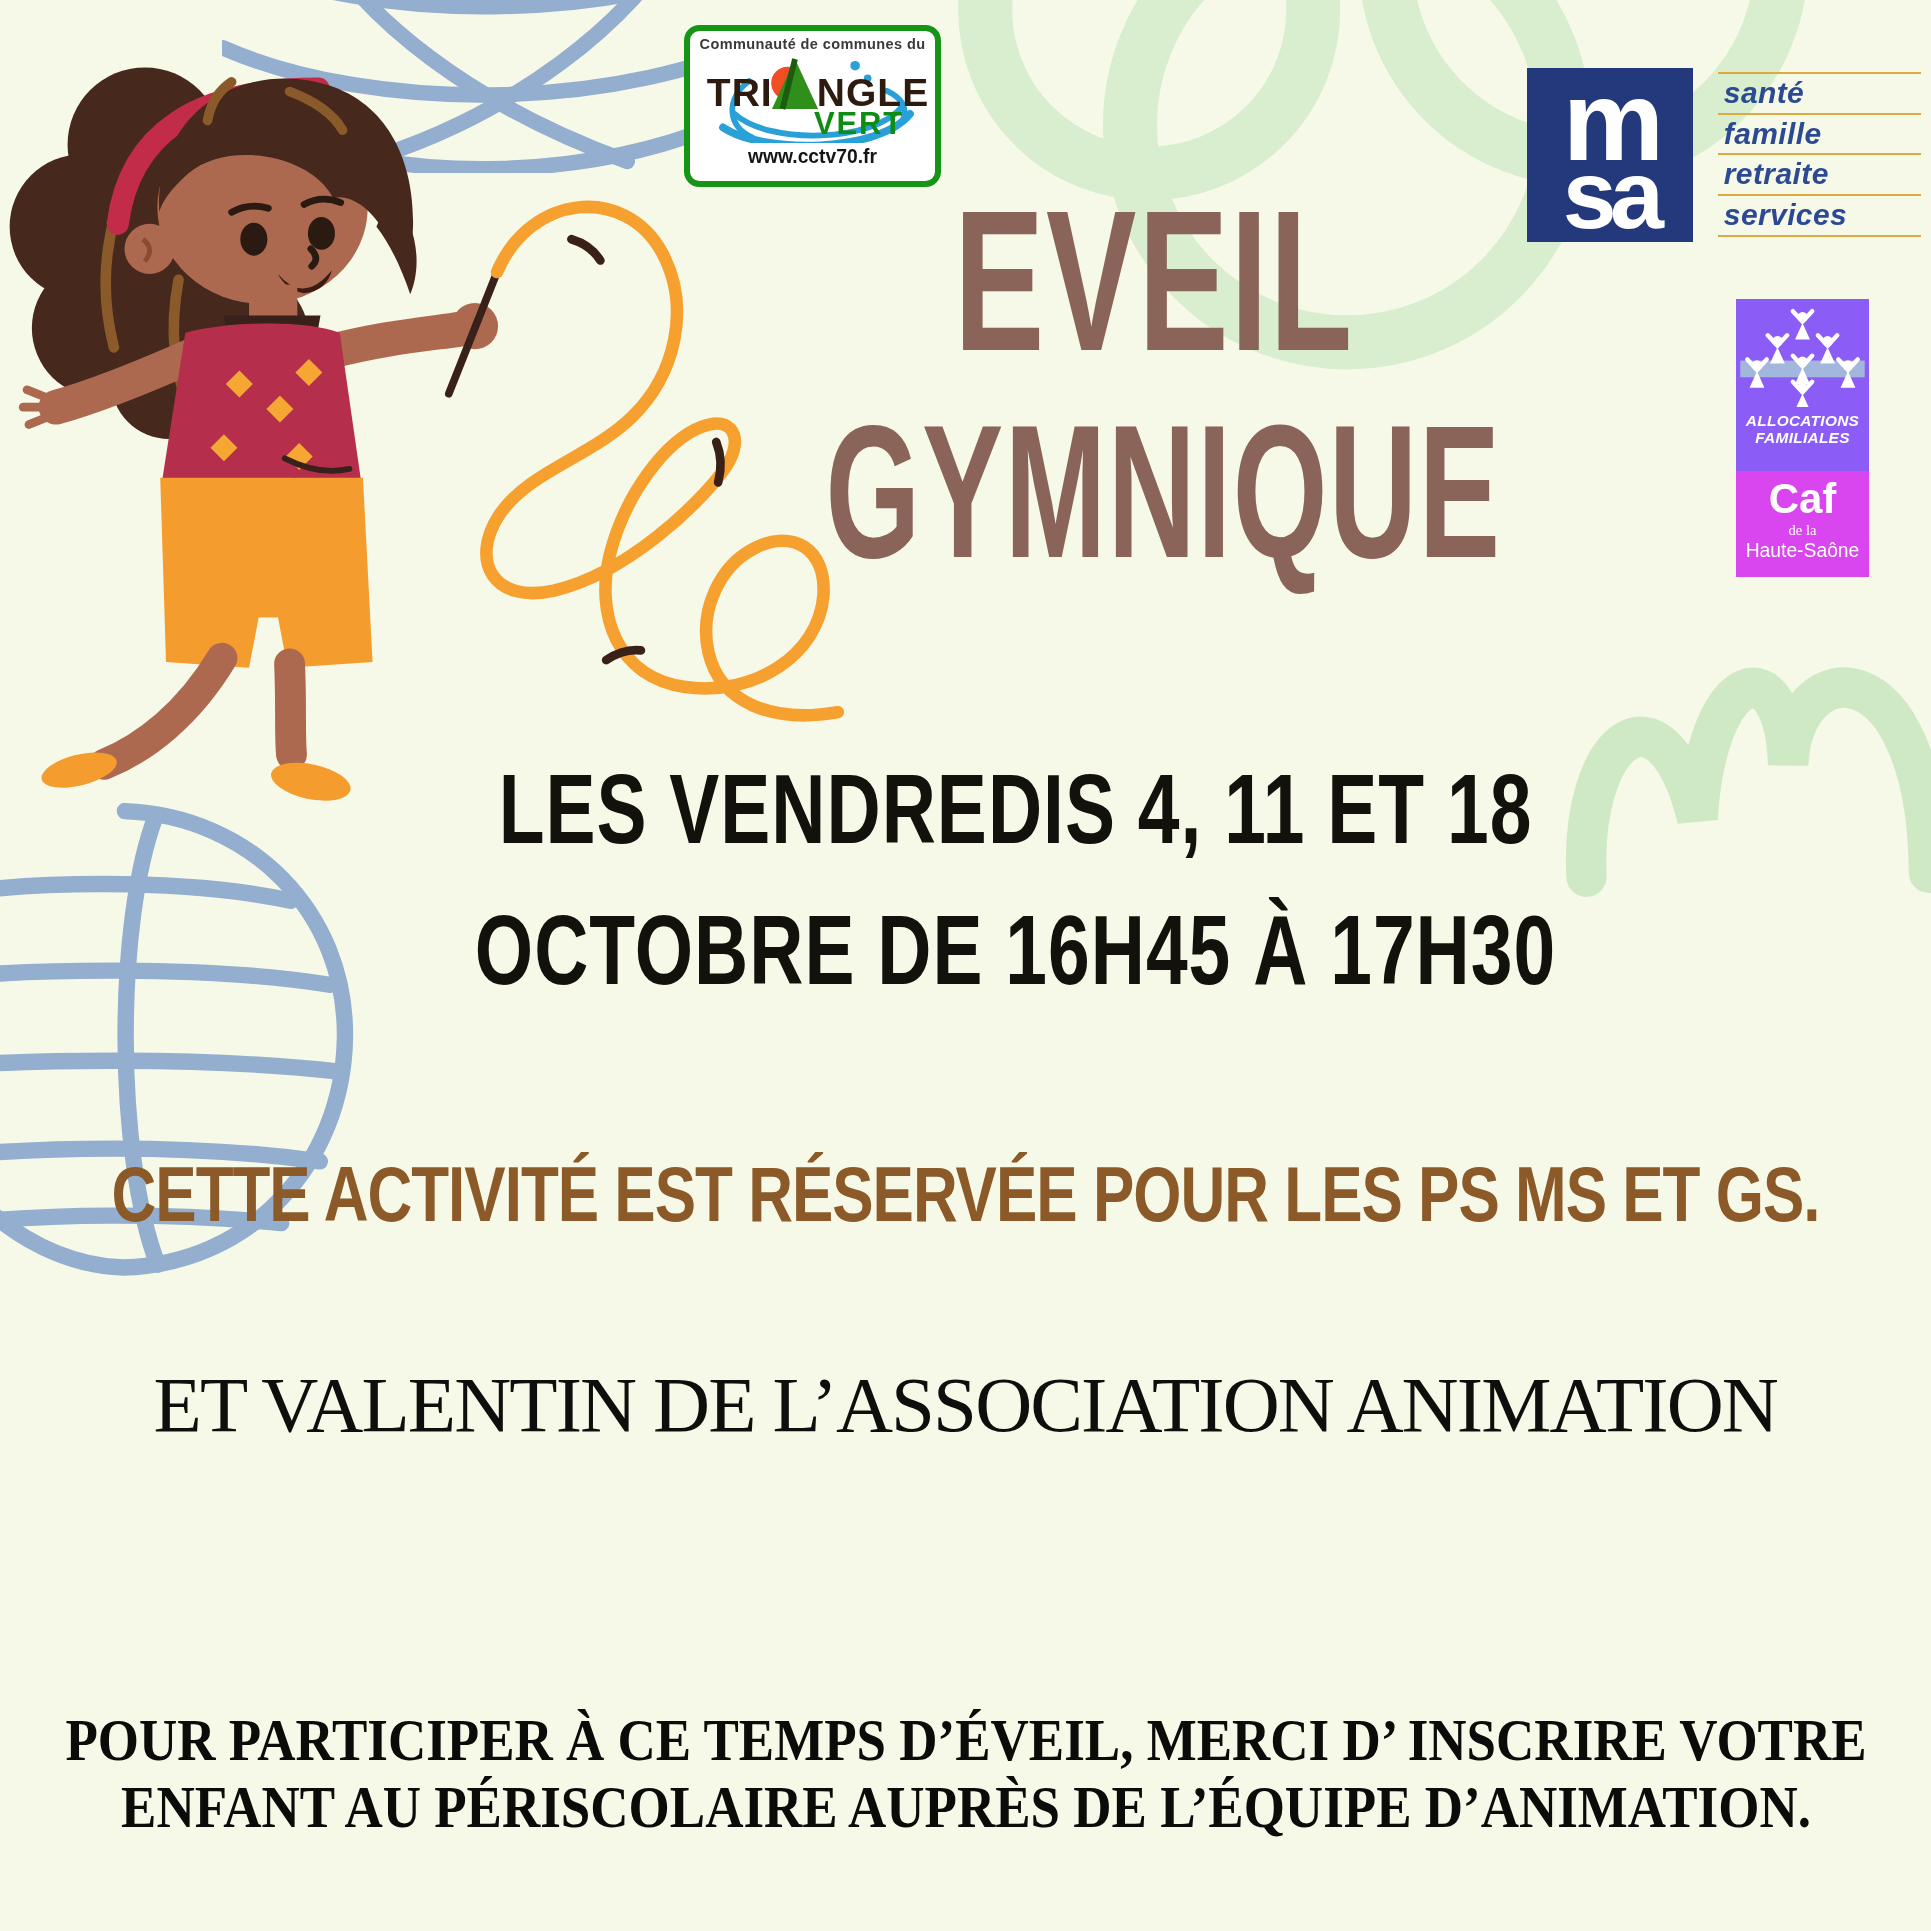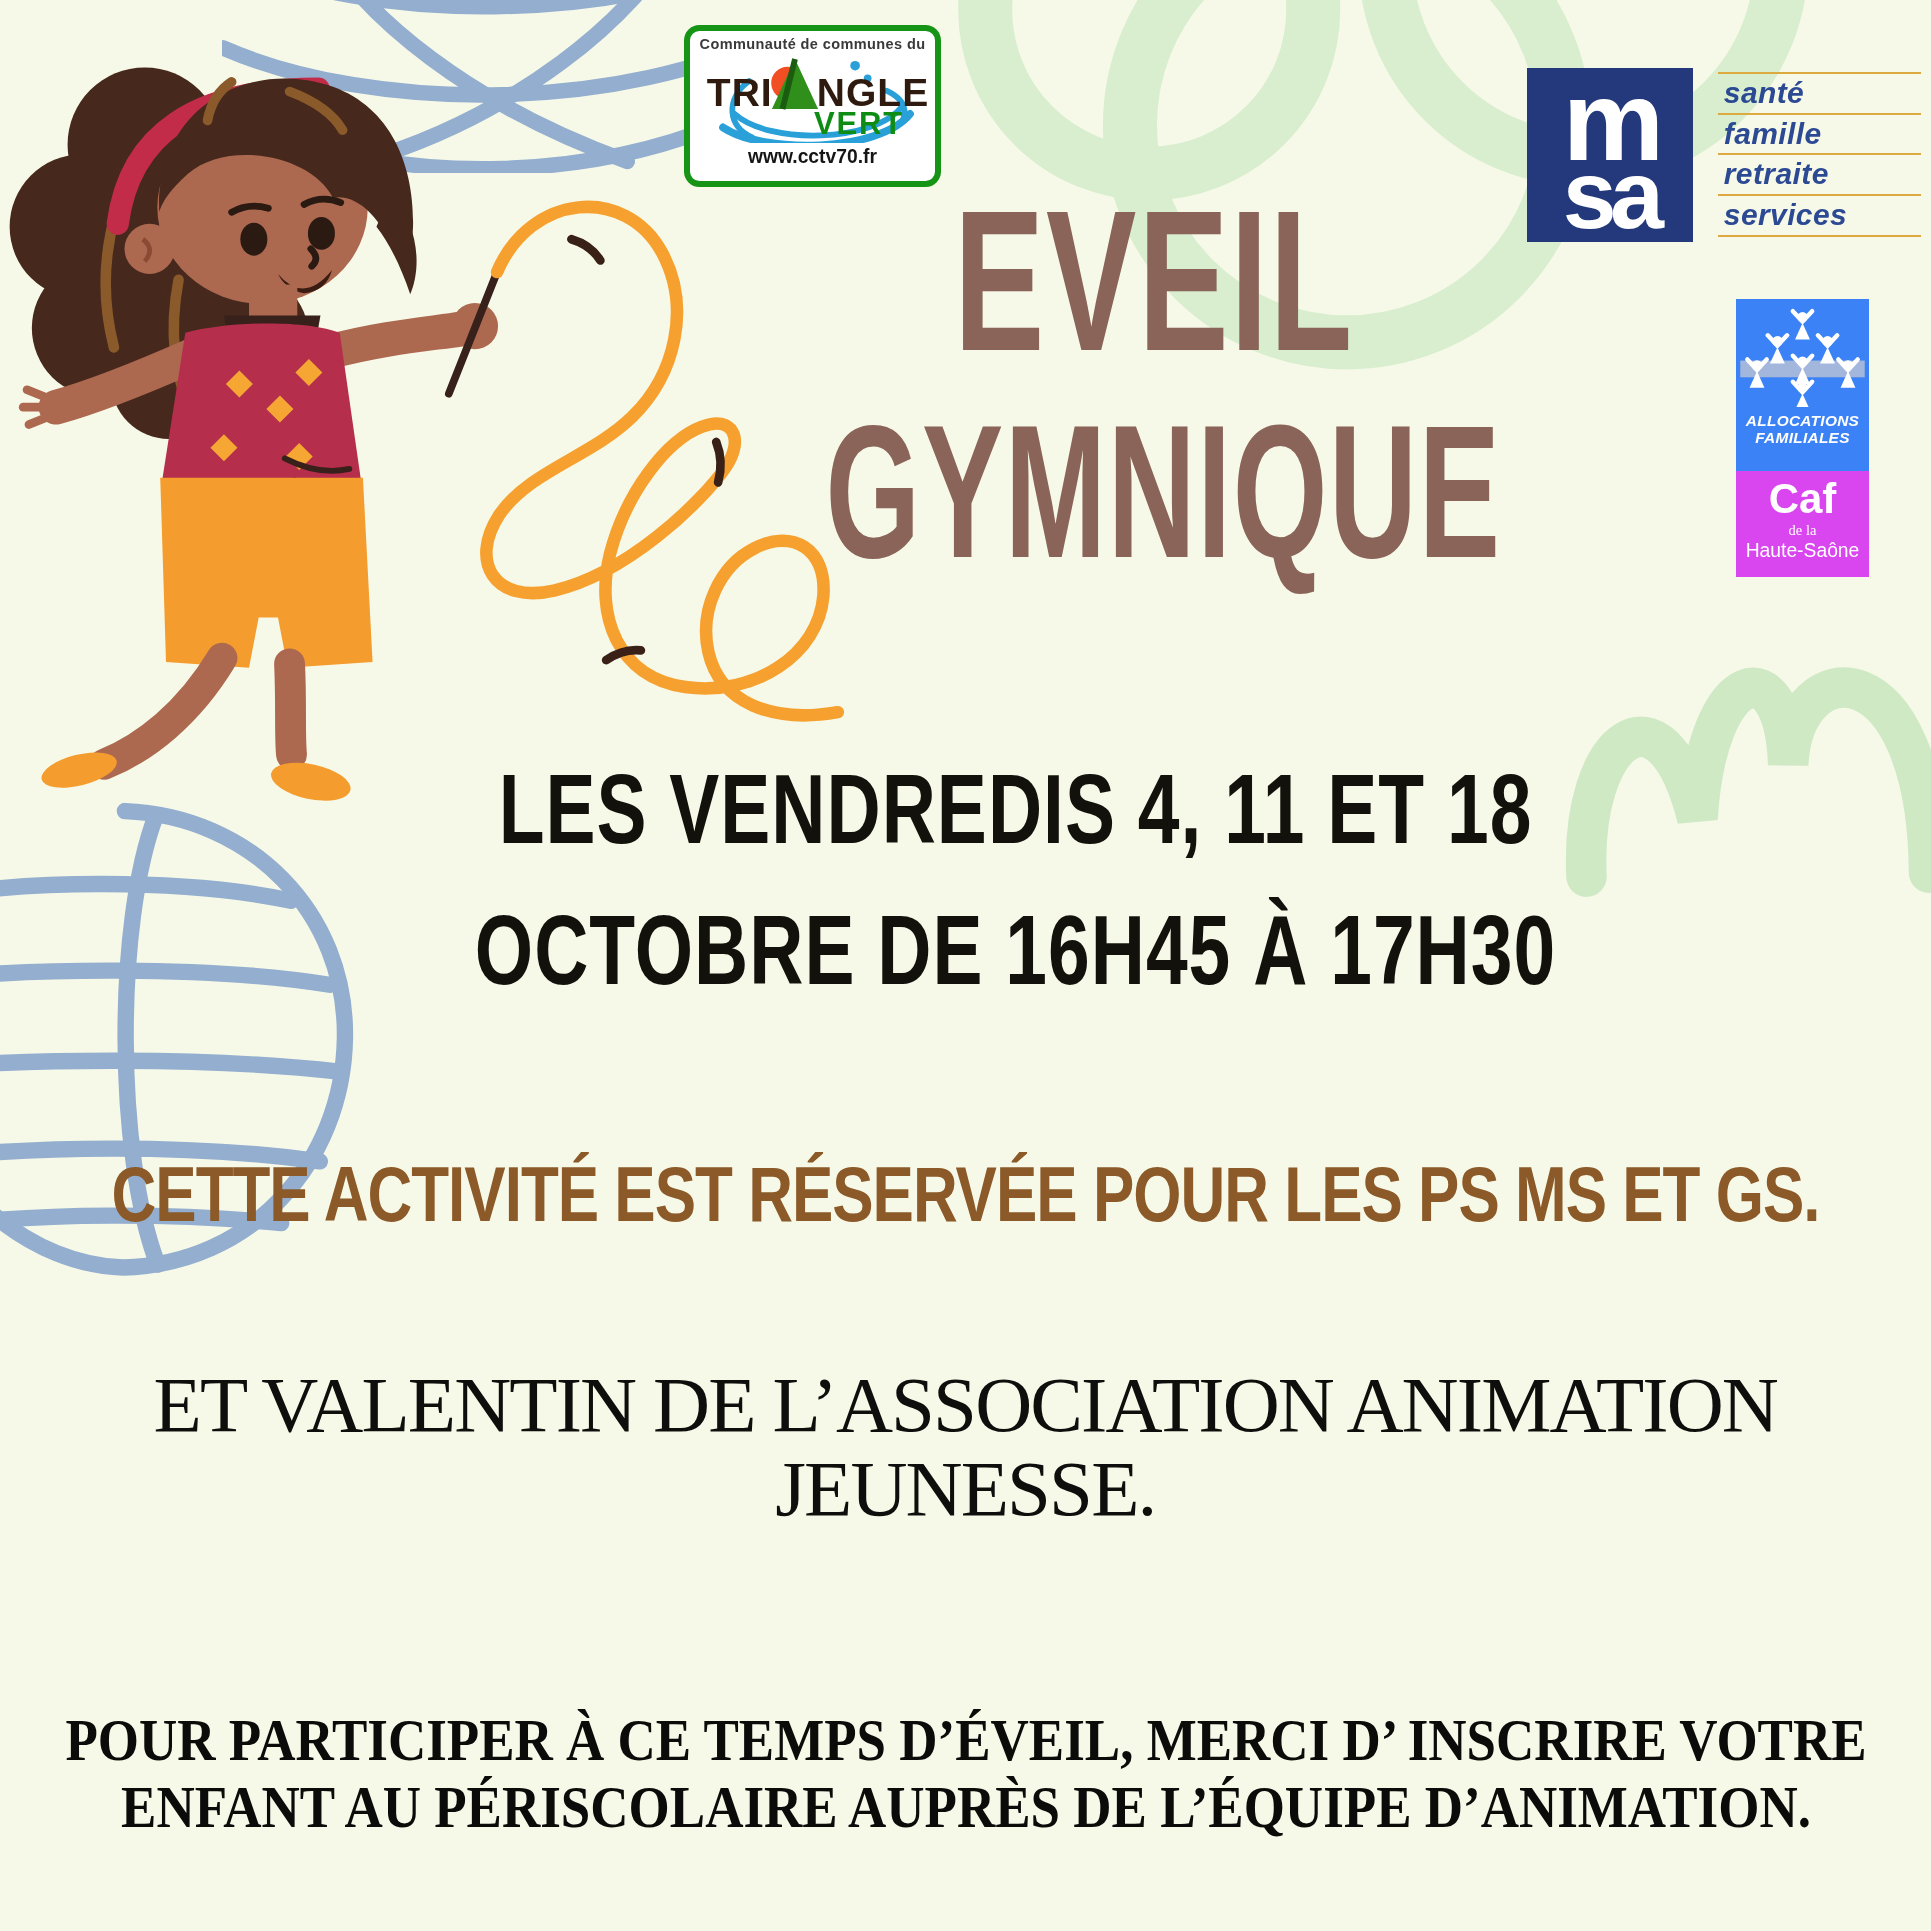--- a/index.html
+++ b/index.html
@@ -33,7 +33,7 @@
 
   
   .caf{position:absolute;left:1736px;top:299px;width:133px;z-index:5;text-align:center;color:#ffffff;}
-  .caf-blue{background:#3b82f6;height:172px;padding-top:3.9px;box-sizing:border-box;}
+  .caf-blue{background:#8b5cf6;height:172px;padding-top:3.9px;box-sizing:border-box;}
   .caf-alloc{font-style:italic;font-weight:bold;font-size:15.4px;line-height:1.12;letter-spacing:0.3px;margin-top:1px;}
   .caf-teal{background:#d946ef;height:106px;padding-top:6.8px;box-sizing:border-box;}
   .caf-name{font-size:42px;font-weight:bold;line-height:1.0;}

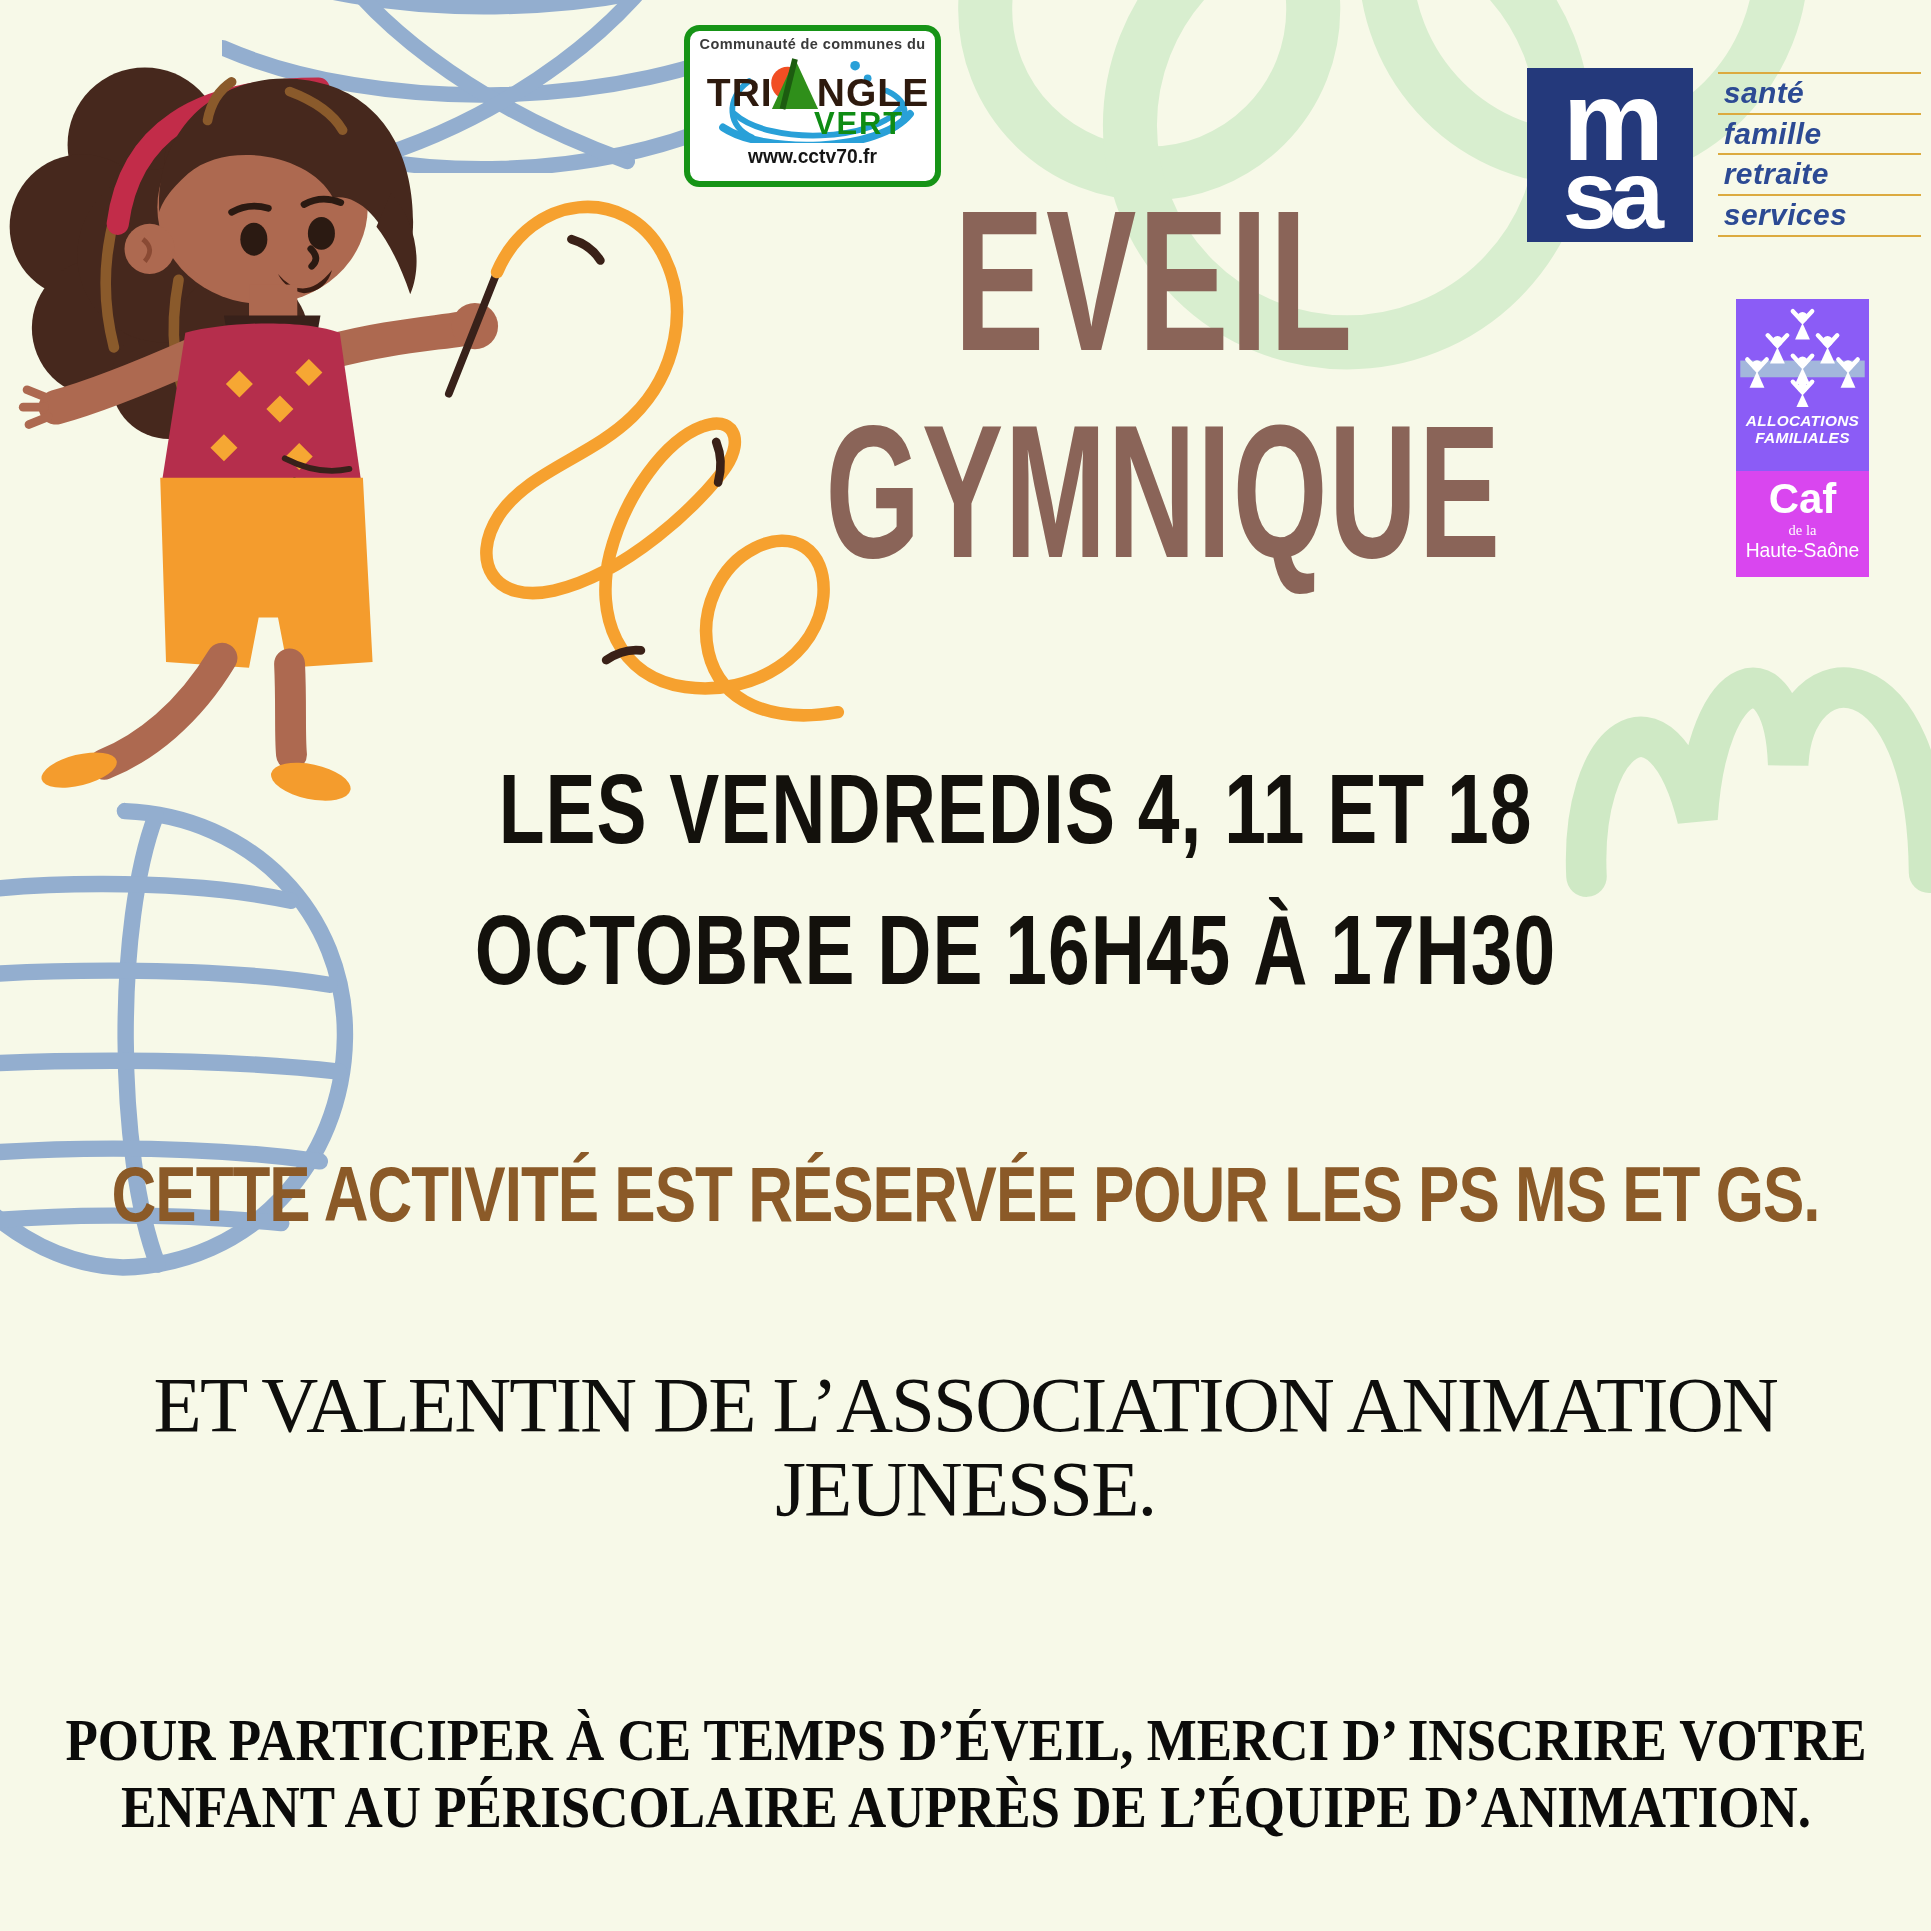--- a/index.html
+++ b/index.html
@@ -271,7 +271,6 @@
 
   <div class="organizers">
     <div>ET VALENTIN DE L’ASSOCIATION ANIMATION</div>
-    <div>JEUNESSE.</div>
   </div>
 
   <div class="registration">

